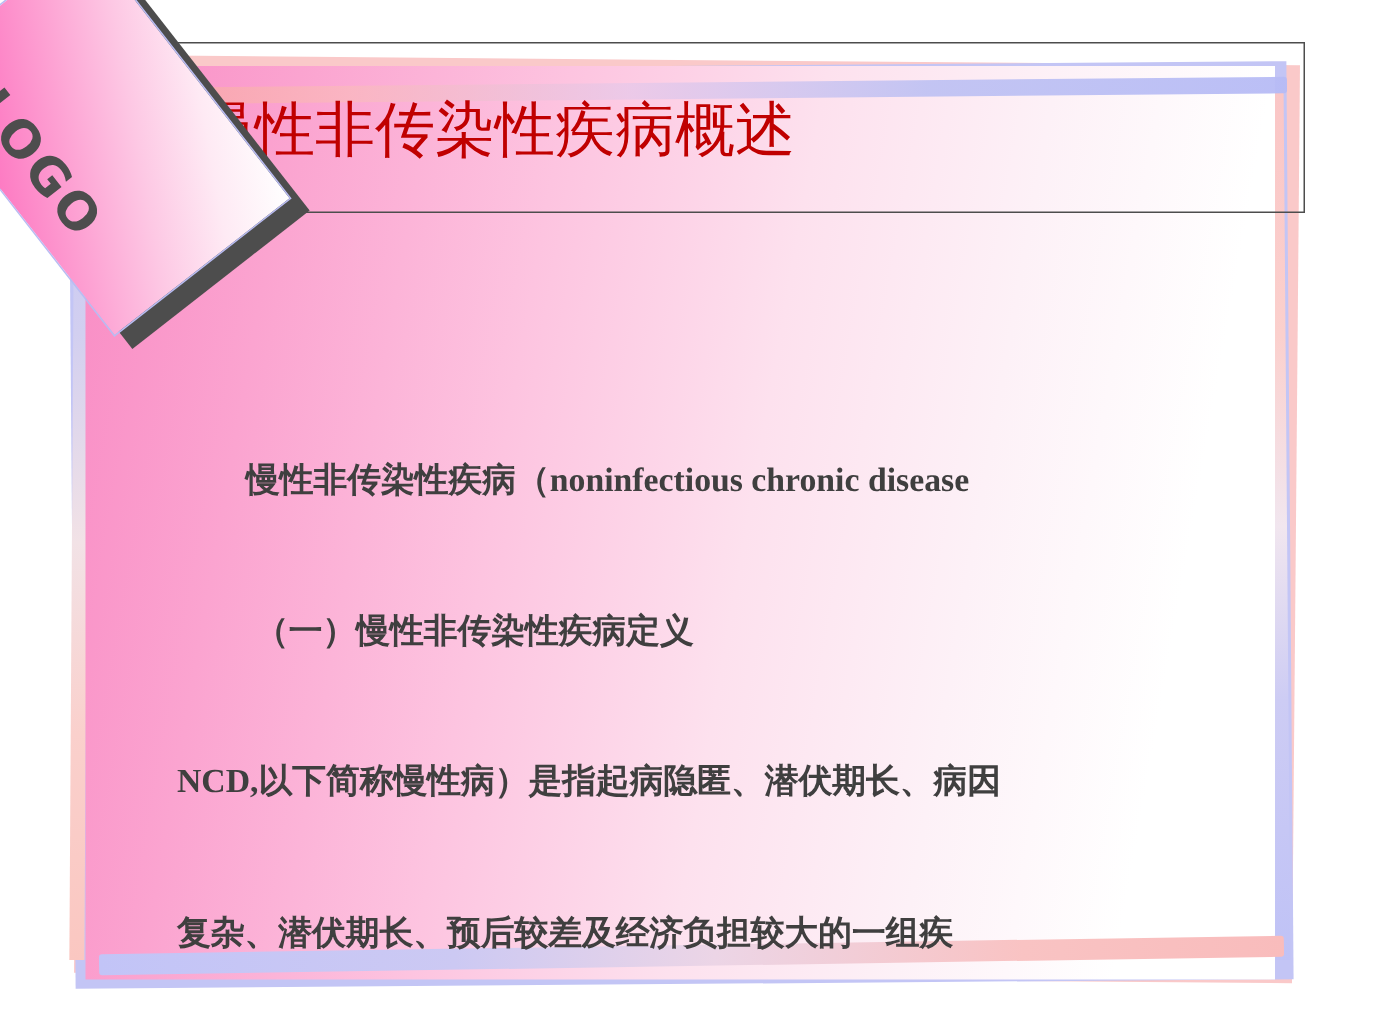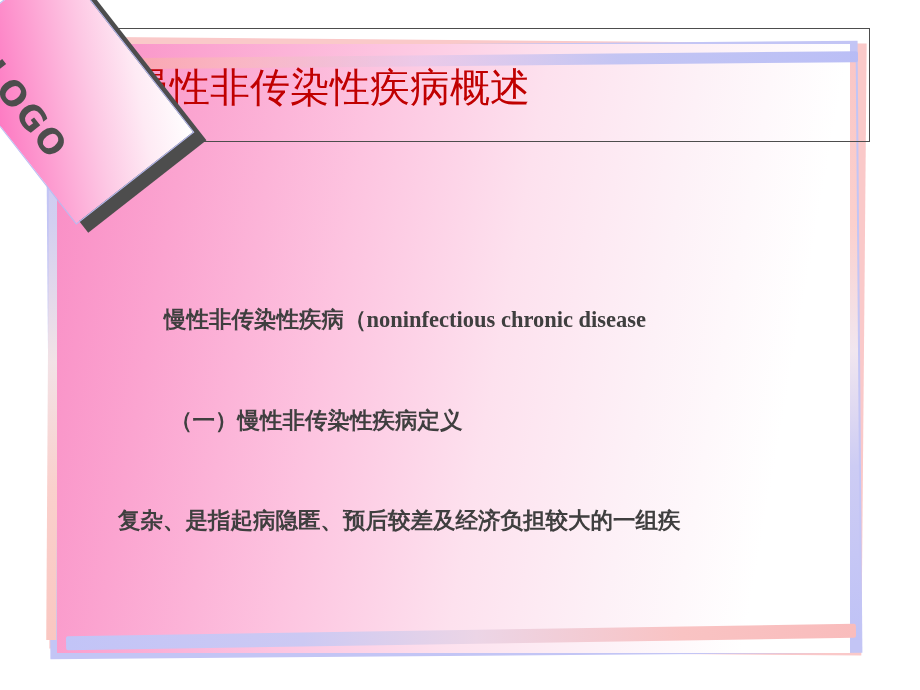--- a/index.html
+++ b/index.html
@@ -240,6 +240,7 @@
   <div id="body-text">
     <span class="body-line indent-line2">慢性非传染性疾病（noninfectious chronic disease</span>
     <span class="body-line indent-line">（一）慢性非传染性疾病定义</span>
+    <span class="body-line">NCD,以下简称慢性病）是指起病隐匿、潜伏期长、病因</span>
     <span class="body-line">复杂、是指起病隐匿、预后较差及经济负担较大的一组疾</span>
     
     

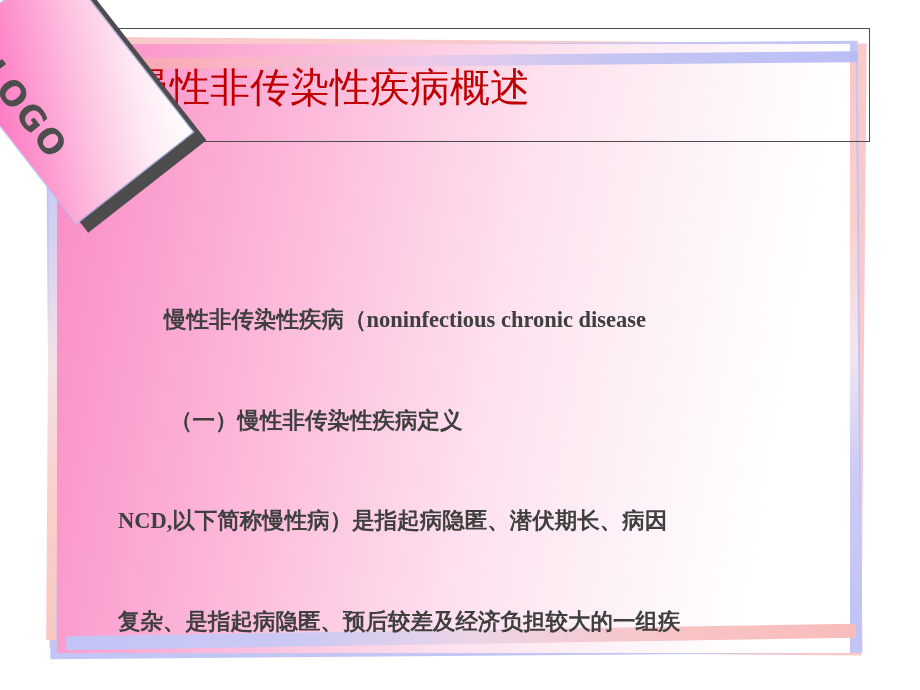--- a/index.html
+++ b/index.html
@@ -241,7 +241,7 @@
     <span class="body-line indent-line2">慢性非传染性疾病（noninfectious chronic disease</span>
     <span class="body-line indent-line">（一）慢性非传染性疾病定义</span>
     <span class="body-line">NCD,以下简称慢性病）是指起病隐匿、潜伏期长、病因</span>
-    <span class="body-line">复杂、是指起病隐匿、预后较差及经济负担较大的一组疾</span>
+    <span class="body-line">复杂、潜伏期长、预后较差及经济负担较大的一组疾</span>
     
     
     

